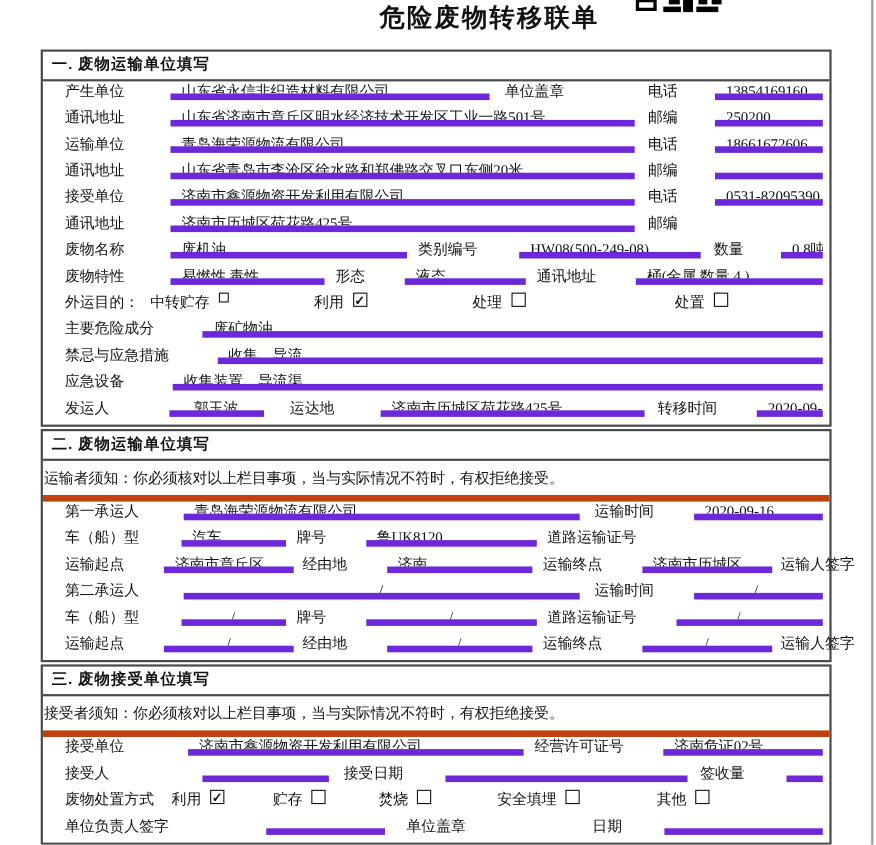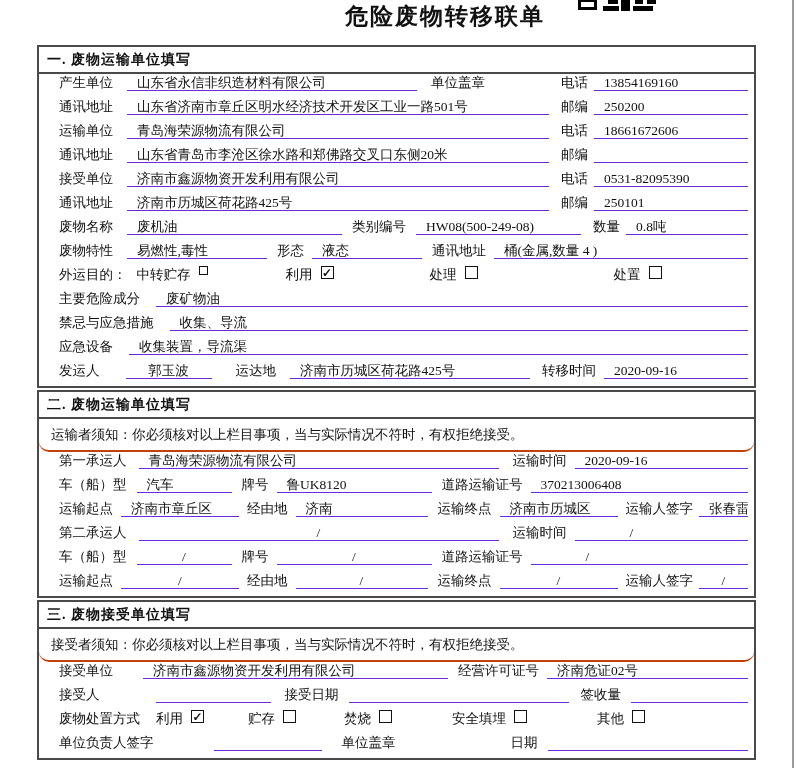--- a/index.html
+++ b/index.html
@@ -24,8 +24,8 @@
   .row{display:flex;align-items:flex-start;height:24px;padding:0 6px 3px 20px;box-sizing:border-box;}
   .l{flex:none;white-space:nowrap;}
   .g{flex:none;display:inline-block;height:1px;}
-  .u{flex:none;border-bottom:1px solid #6d28d9;white-space:nowrap;overflow:hidden;
-     height:17px;line-height:17px;padding:0 2px 0 10px;box-sizing:border-box;}
+  .u{flex:none;border-bottom:6px solid #6d28d9;white-space:nowrap;overflow:hidden;
+     height:17px;line-height:17px;padding:0 2px 0 10px;box-sizing:border-box;margin-left:28px;}
   .u.grow{flex:1;}
   .u.ctr{text-align:center;padding:0;}
   .u.ind{padding-left:55px;}

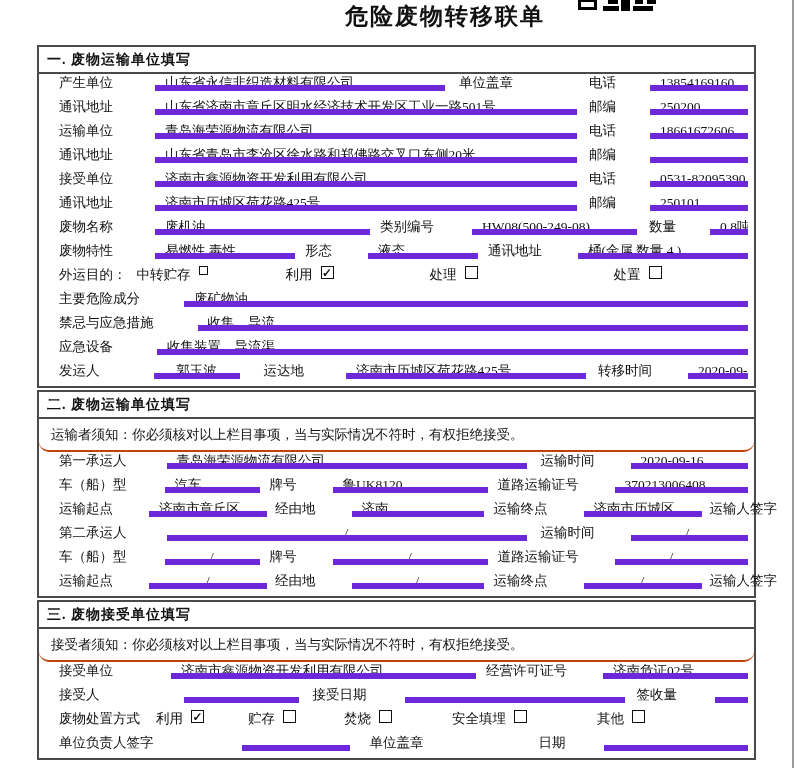--- a/index.html
+++ b/index.html
@@ -118,7 +118,6 @@
           <i class="g" style="width:12px"></i>
         <span class="l">邮编</span>
           <i class="g" style="width:6px"></i>
-        <span class="u grow">250101</span>
       </div>
 
       <div class="row">

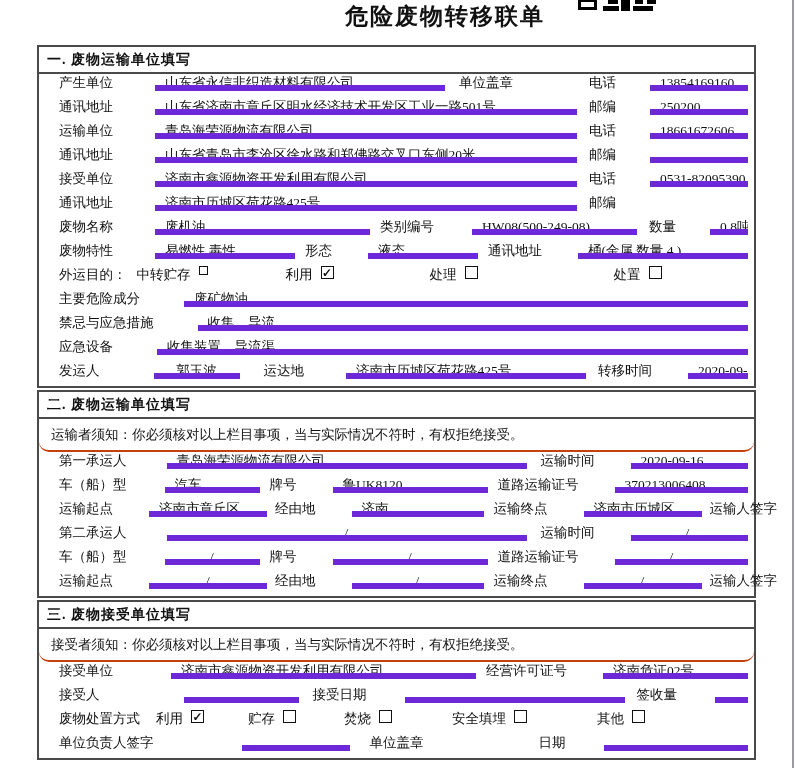--- a/index.html
+++ b/index.html
@@ -20,7 +20,7 @@
   .sec + .sec{margin-top:2px;}
   .sec-title{font-weight:bold;font-size:14px;height:25px;line-height:25px;
              padding-left:8px;border-bottom:2px solid #4a4a4a;letter-spacing:1px;}
-  .note{height:31px;line-height:31px;padding-left:12px;border-bottom:2px solid #c2410c;white-space:nowrap;border-radius:10px;}
+  .note{height:31px;line-height:31px;padding-left:1px;border-bottom:6px solid #c2410c;white-space:nowrap;}
   .row{display:flex;align-items:flex-start;height:24px;padding:0 6px 3px 20px;box-sizing:border-box;}
   .l{flex:none;white-space:nowrap;}
   .g{flex:none;display:inline-block;height:1px;}

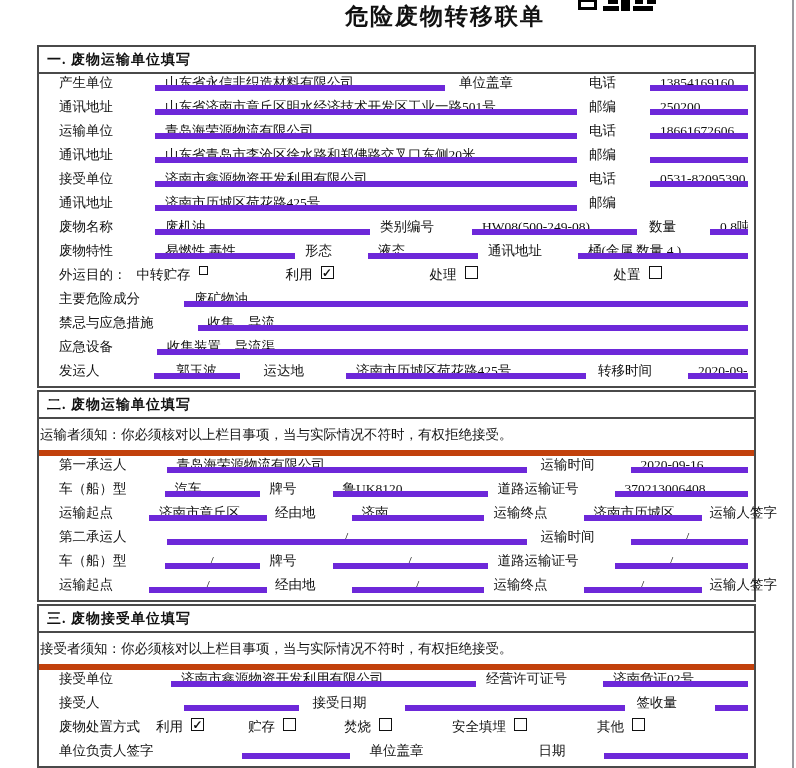--- a/index.html
+++ b/index.html
@@ -222,7 +222,6 @@
           <i class="g" style="width:10px"></i>
         <span class="l">道路运输证号</span>
           <i class="g" style="width:8px"></i>
-        <span class="u grow">370213006408</span>
       </div>
 
       <div class="row">

